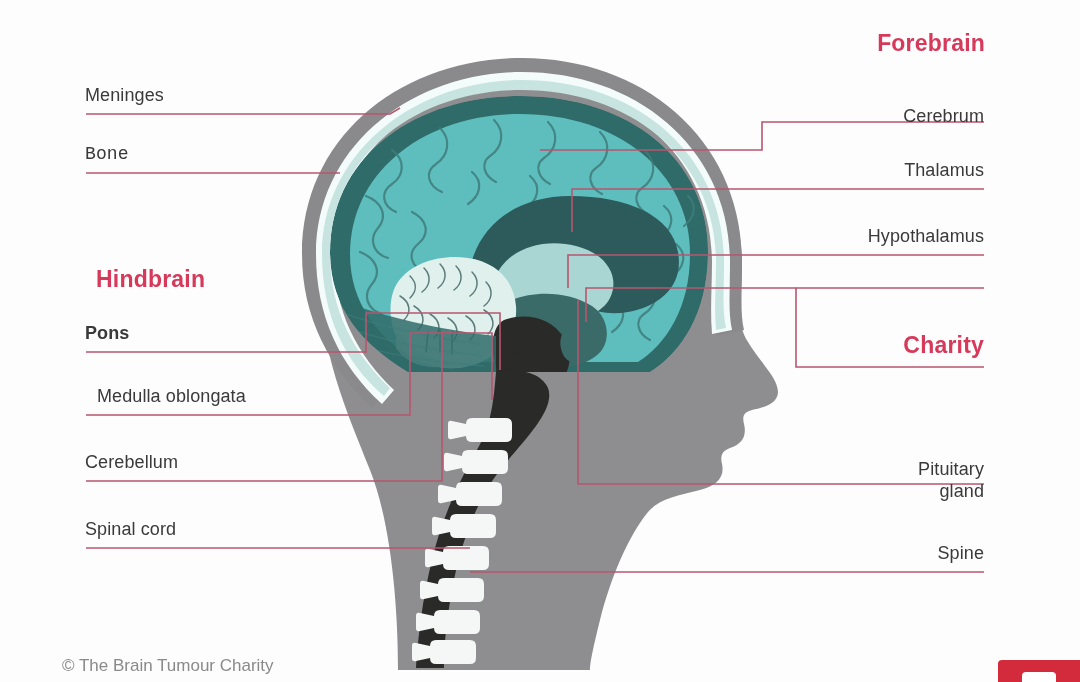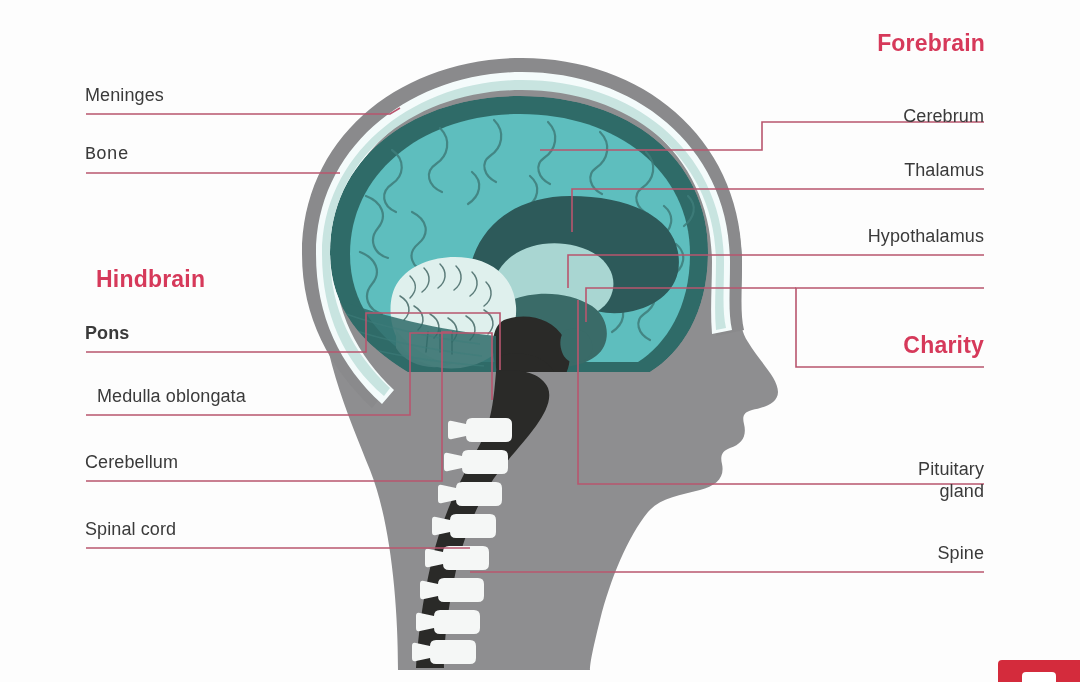--- a/index.html
+++ b/index.html
@@ -281,6 +281,7 @@
 gland</div>
   <div class="lbl right" style="right:96px; top:543px;">Spine</div>
 
+  <div class="copy">© The Brain Tumour Charity</div>
 
   <div class="chatbadge">
     <div class="bub"></div>

